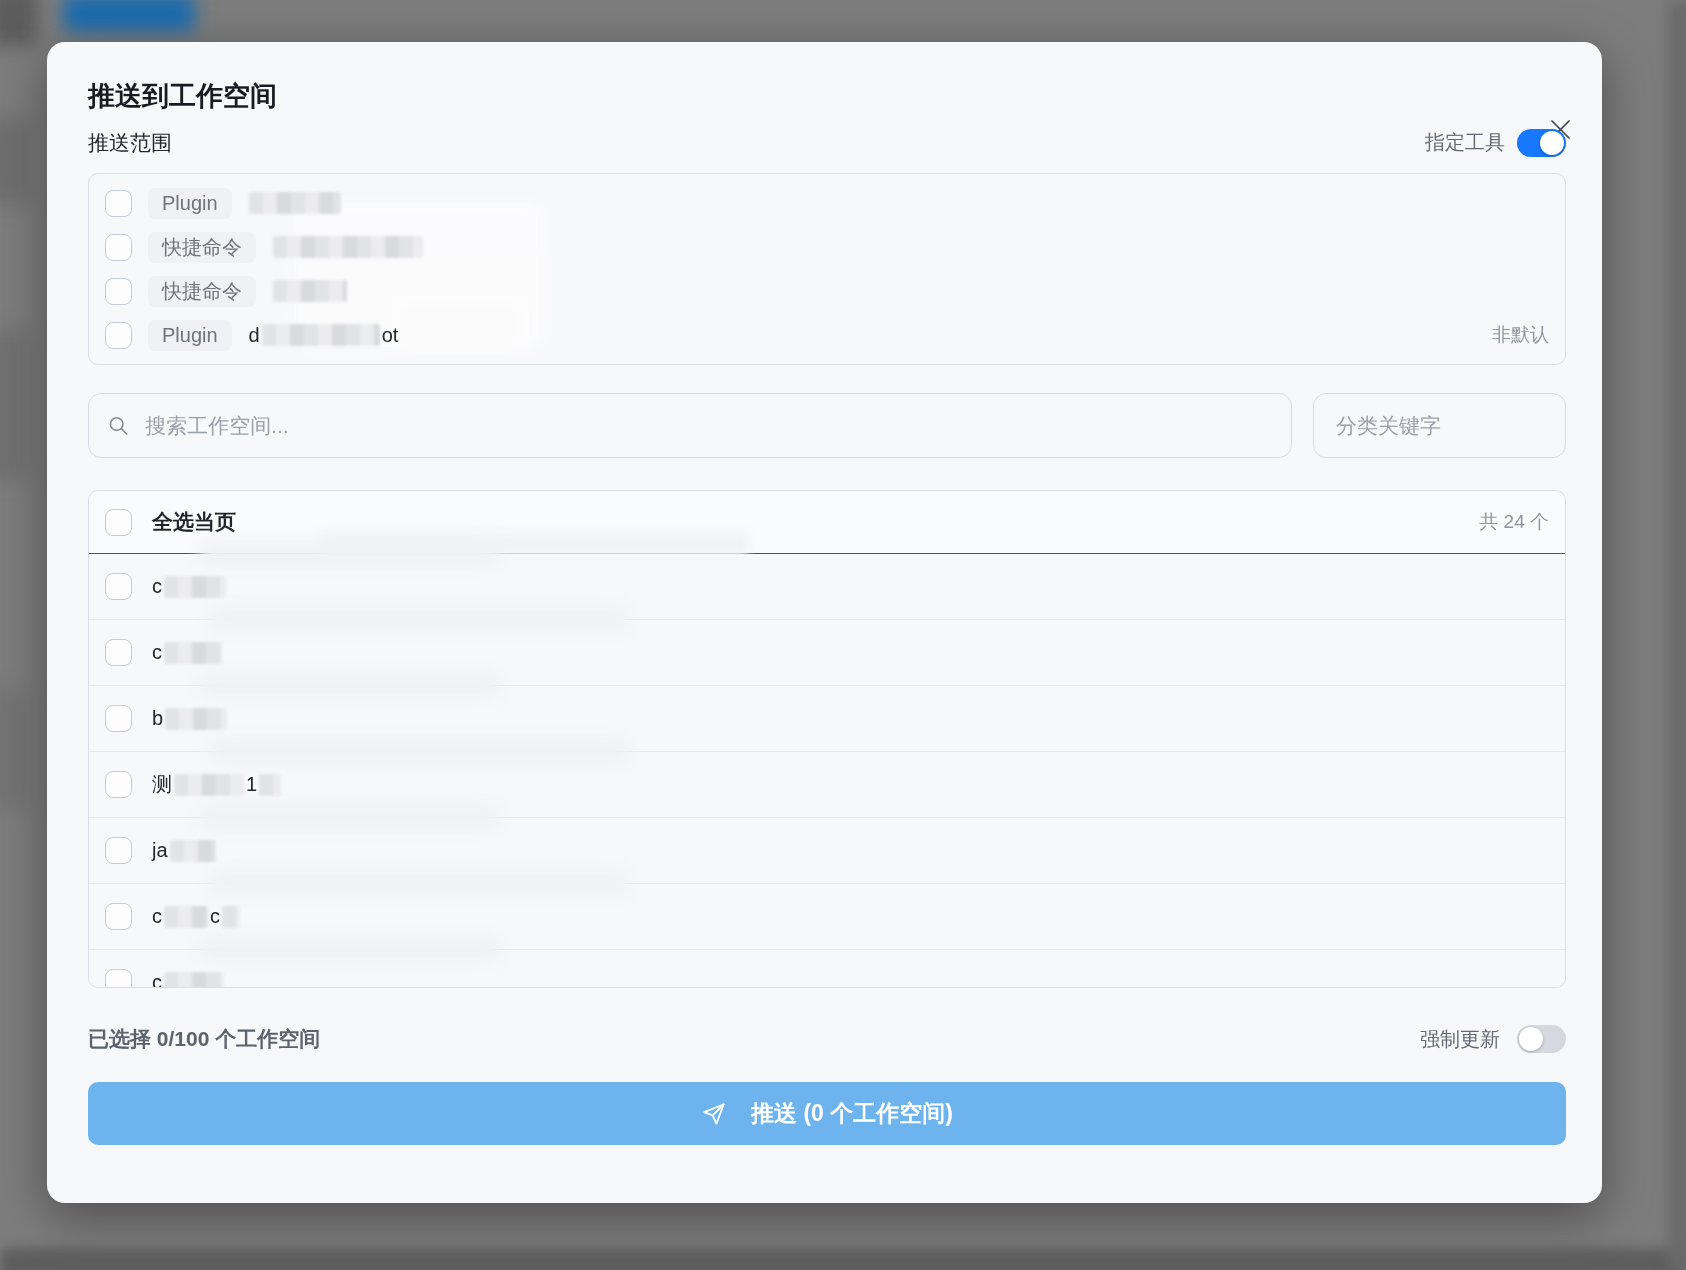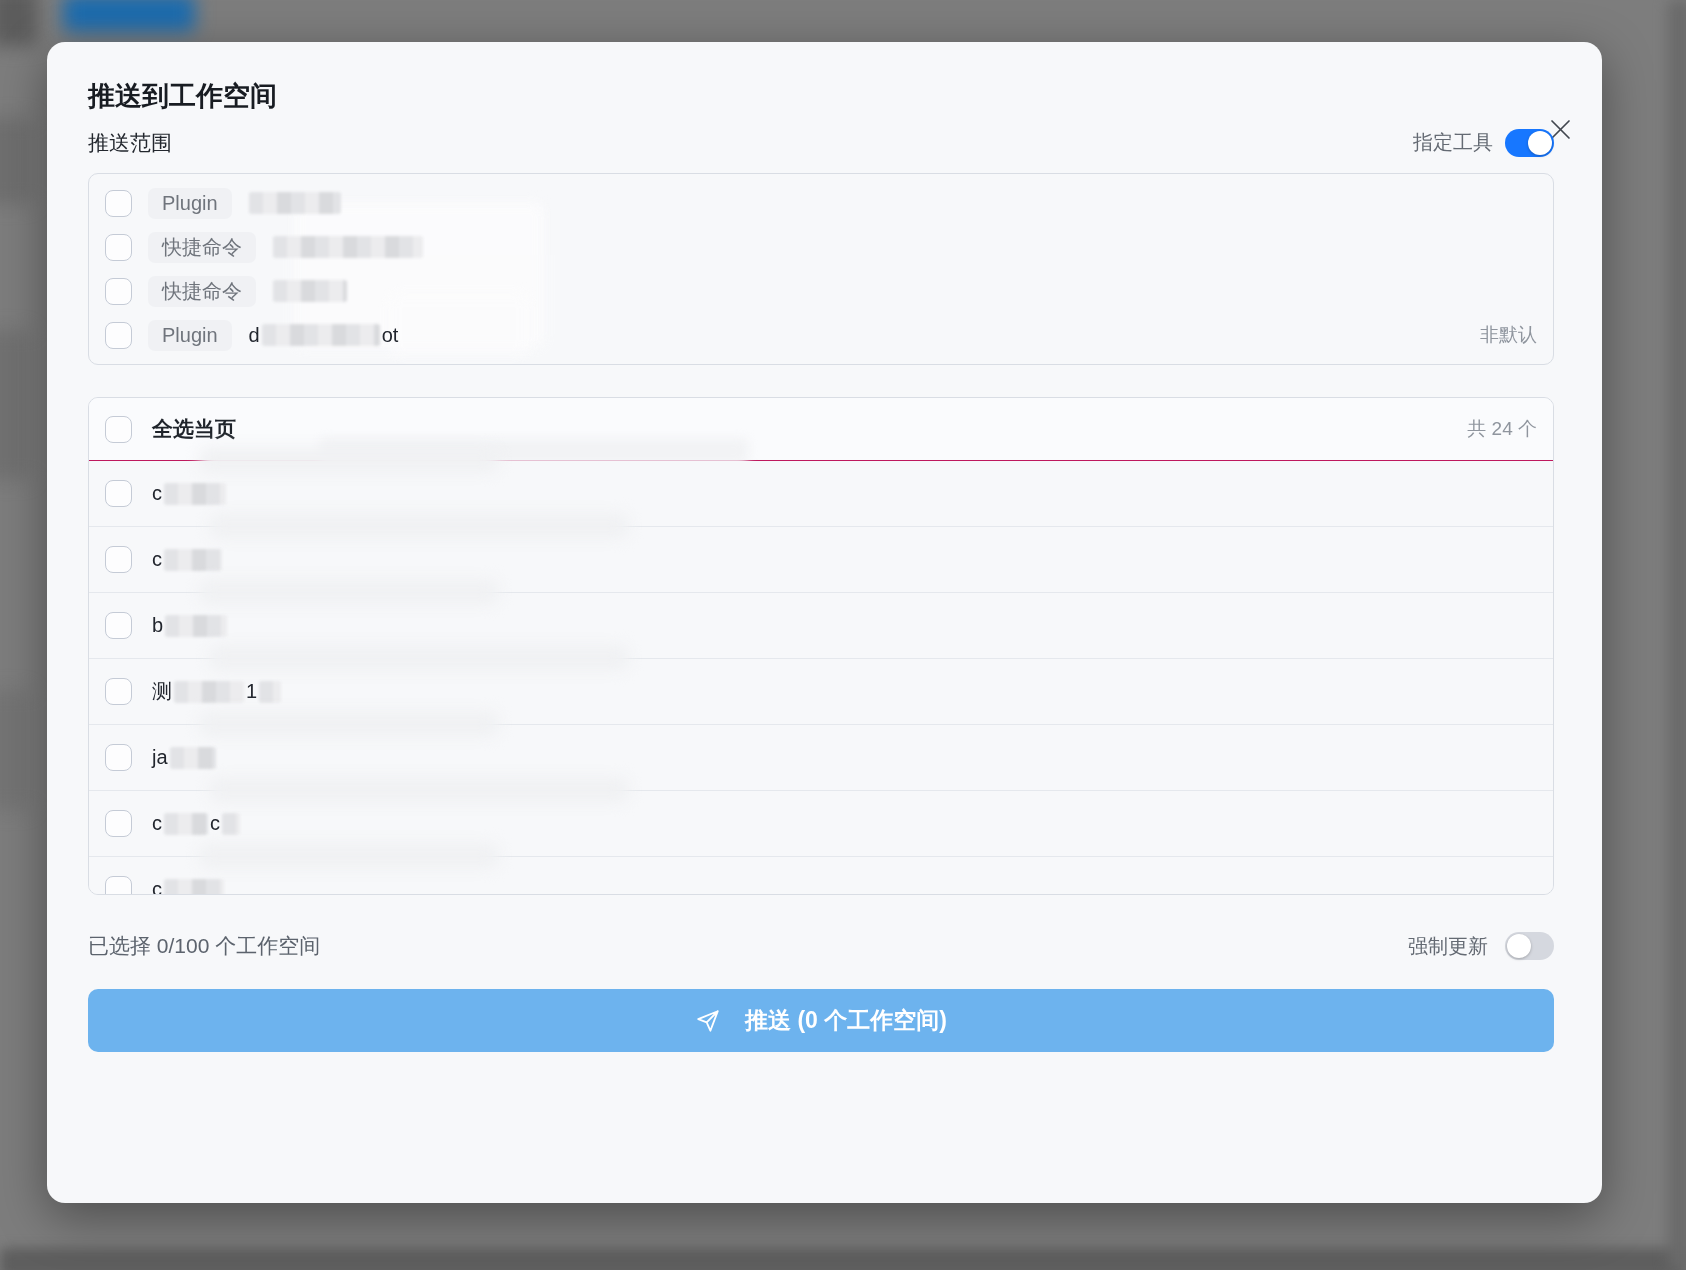--- a/index.html
+++ b/index.html
@@ -24,7 +24,7 @@
     position:absolute;left:47px;top:42px;width:1555px;height:1161px;
     background:#f7f8fa;border-radius:18px;
     box-shadow:0 14px 50px rgba(0,0,0,.38);
-    padding:0 48px 0 41px;box-sizing:border-box;
+    padding:0 36px 0 41px;box-sizing:border-box;
     color:#1f242b;
   }
   .m-title{margin-top:36px;font-size:27px;line-height:37px;font-weight:700;color:#181c22;}

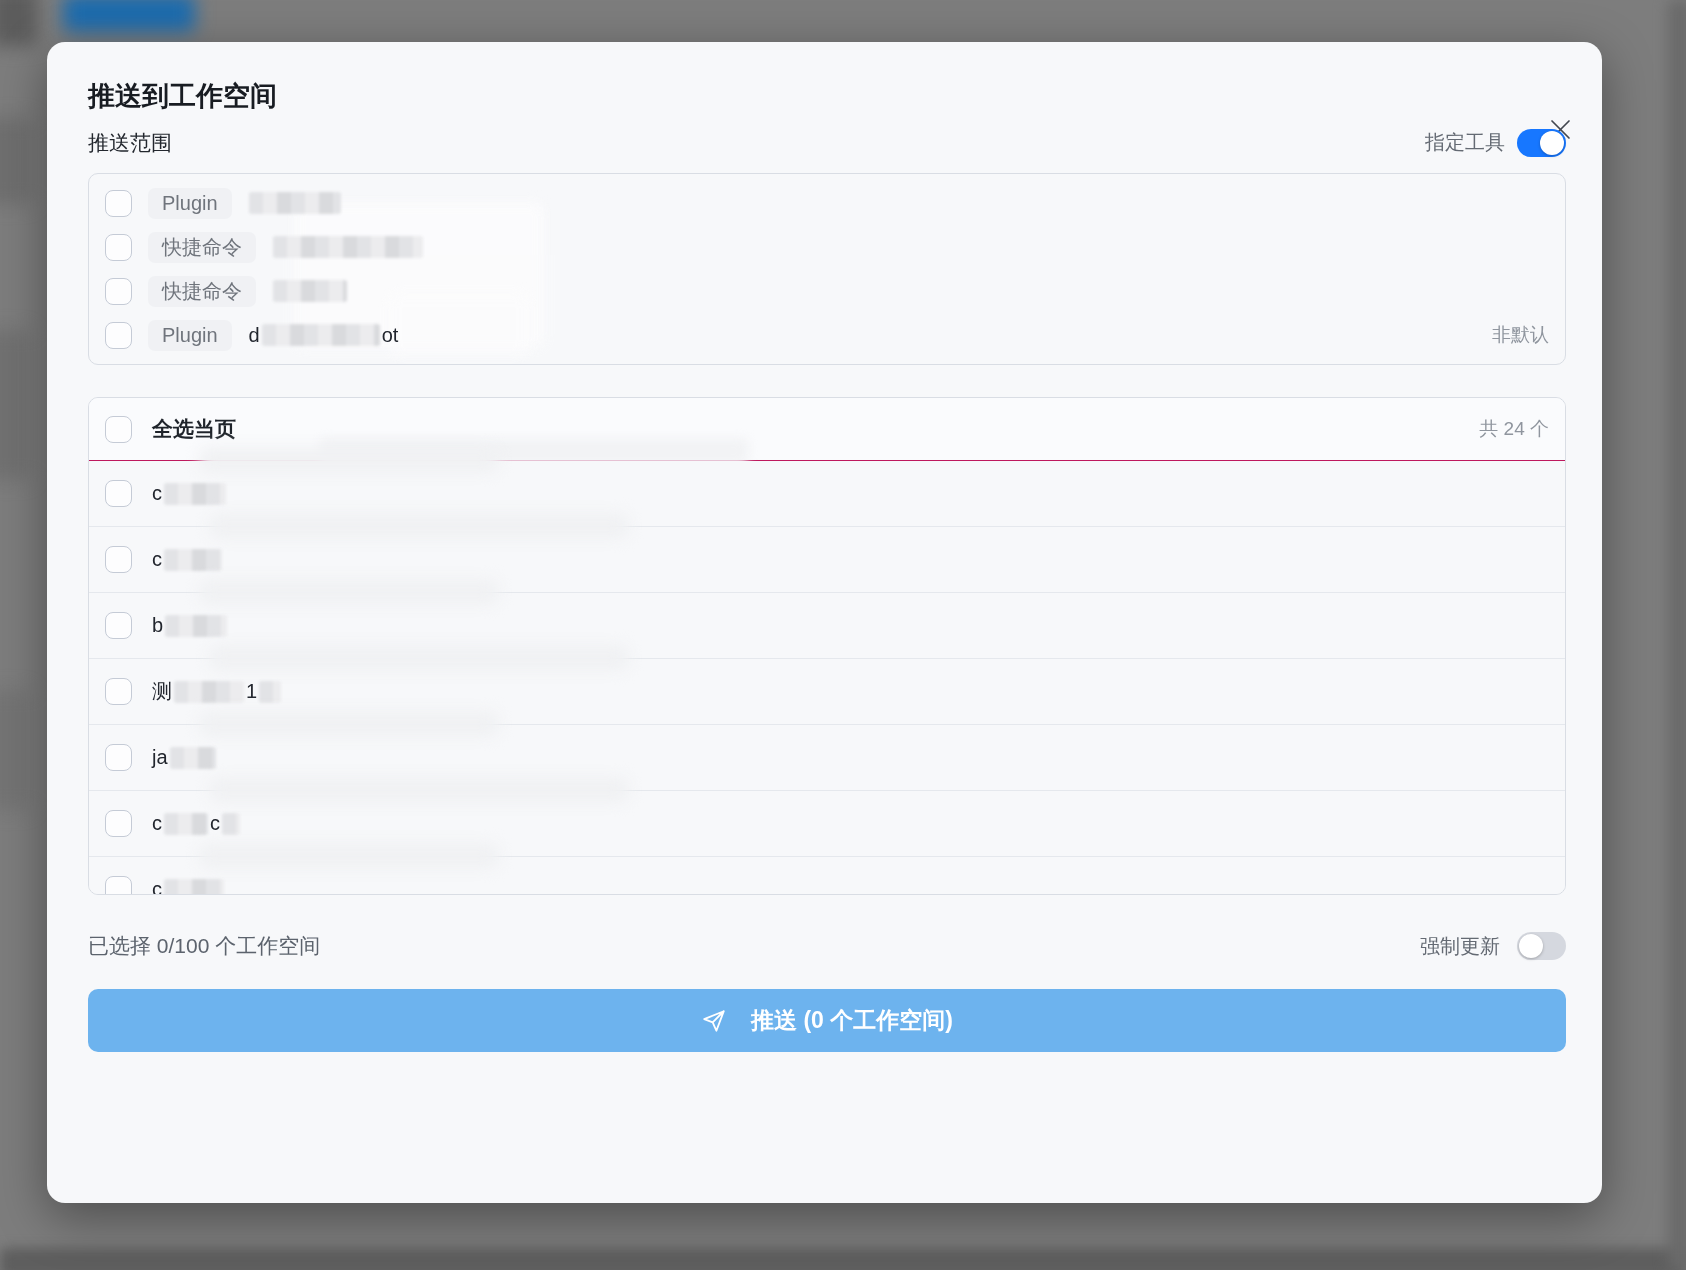--- a/index.html
+++ b/index.html
@@ -180,6 +180,18 @@
       </div>
     </div>
 
+  <div class="search-row">
+    <div class="input search-input">
+      <svg width="24" height="24" viewBox="0 0 24 24" fill="none">
+        <circle cx="10" cy="10" r="6.5" stroke="#878d96" stroke-width="1.7"></circle>
+        <line x1="15" y1="15" x2="20.5" y2="20.5" stroke="#878d96" stroke-width="1.7" stroke-linecap="round"></line>
+      </svg>
+      <input value="" placeholder="搜索工作空间..." style="">
+    </div>
+    <div class="input cat-input">
+      <input value="" placeholder="分类关键字" style="">
+    </div>
+  </div>
 
   <div class="list-box">
     <div class="list-header">

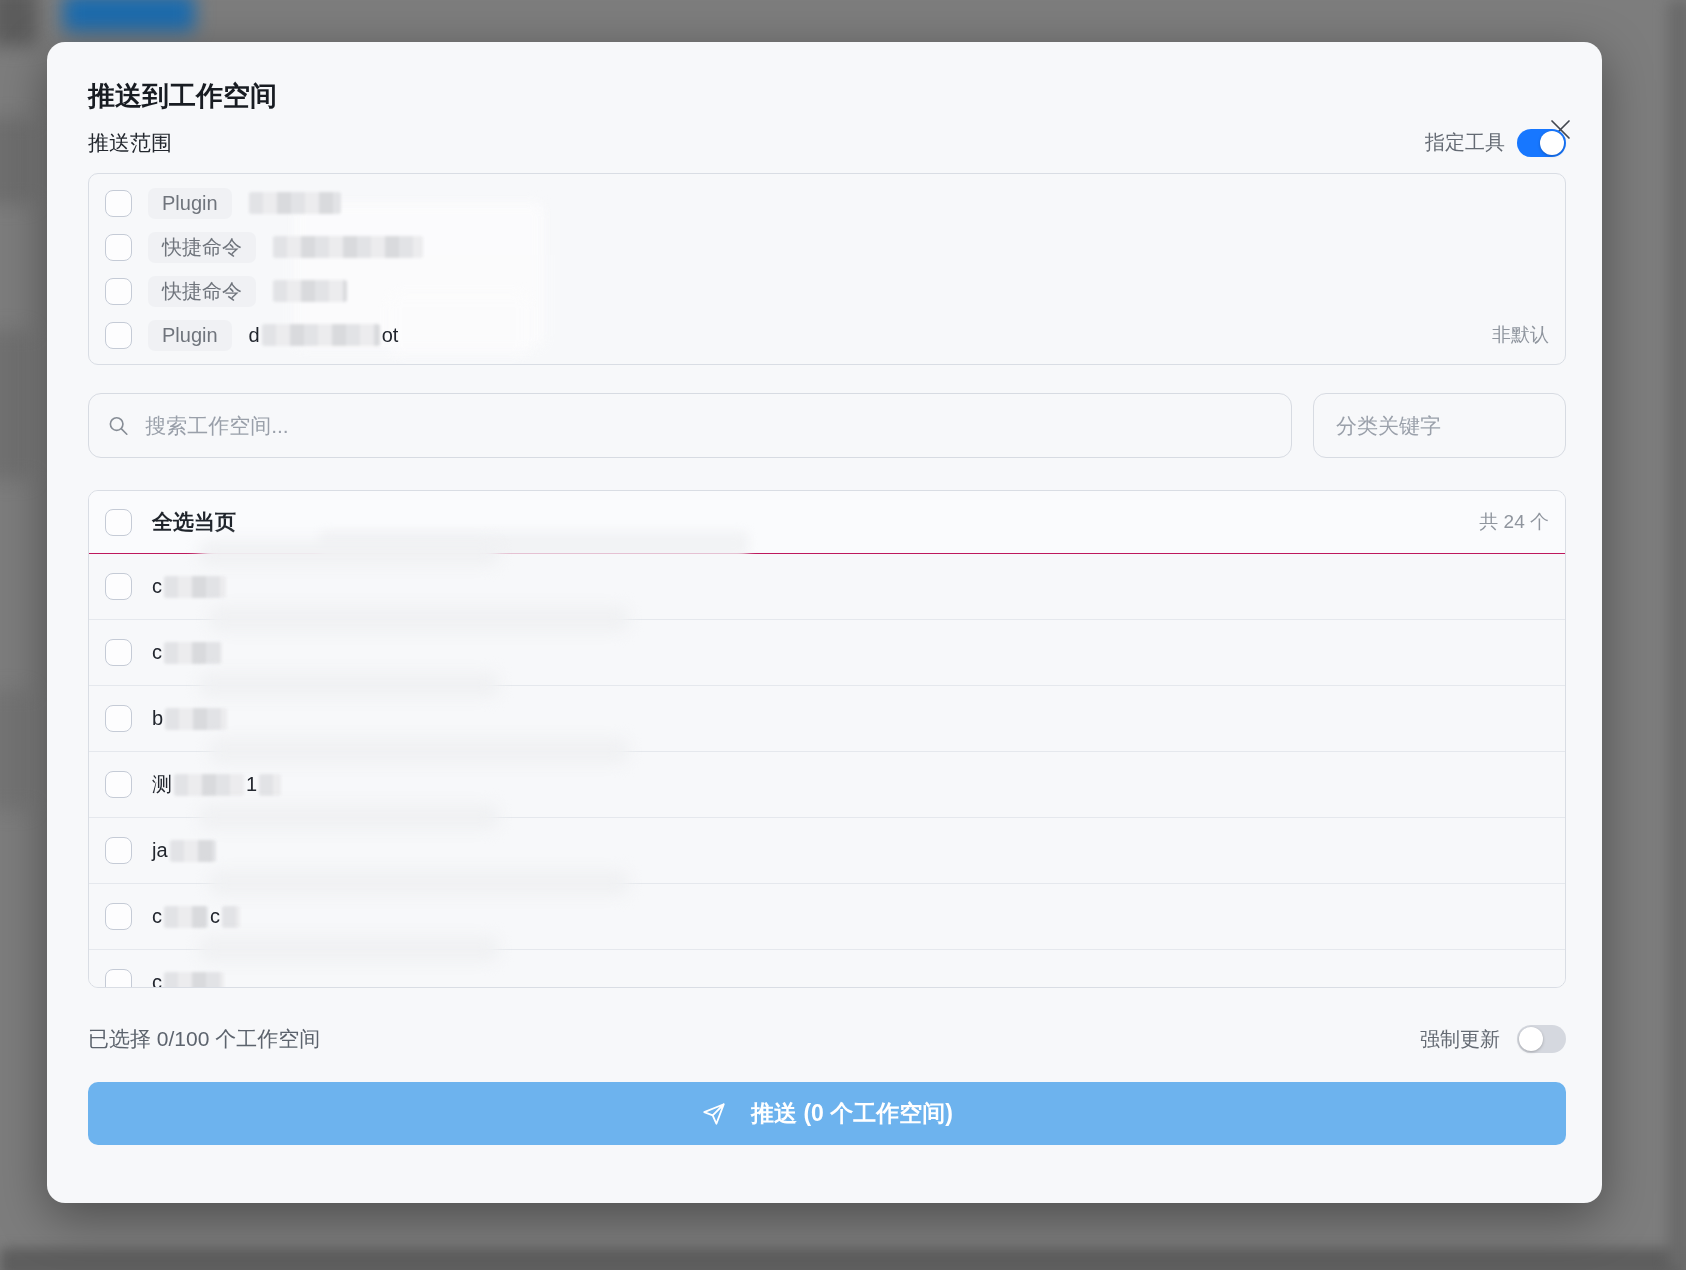--- a/index.html
+++ b/index.html
@@ -102,7 +102,7 @@
   .ws-row:nth-child(odd) .ghostline{width:300px;left:110px;}
 
   .footer-row{margin-top:30px;height:42px;display:flex;align-items:center;}
-  .selected-summary{font-size:21px;color:#5c636d;}
+  .selected-summary{font-size:21px;color:#5c636d;font-weight:bold;}
   .footer-right{margin-left:auto;display:flex;align-items:center;gap:17px;}
   .force-label{font-size:20px;color:#646a73;}
 

